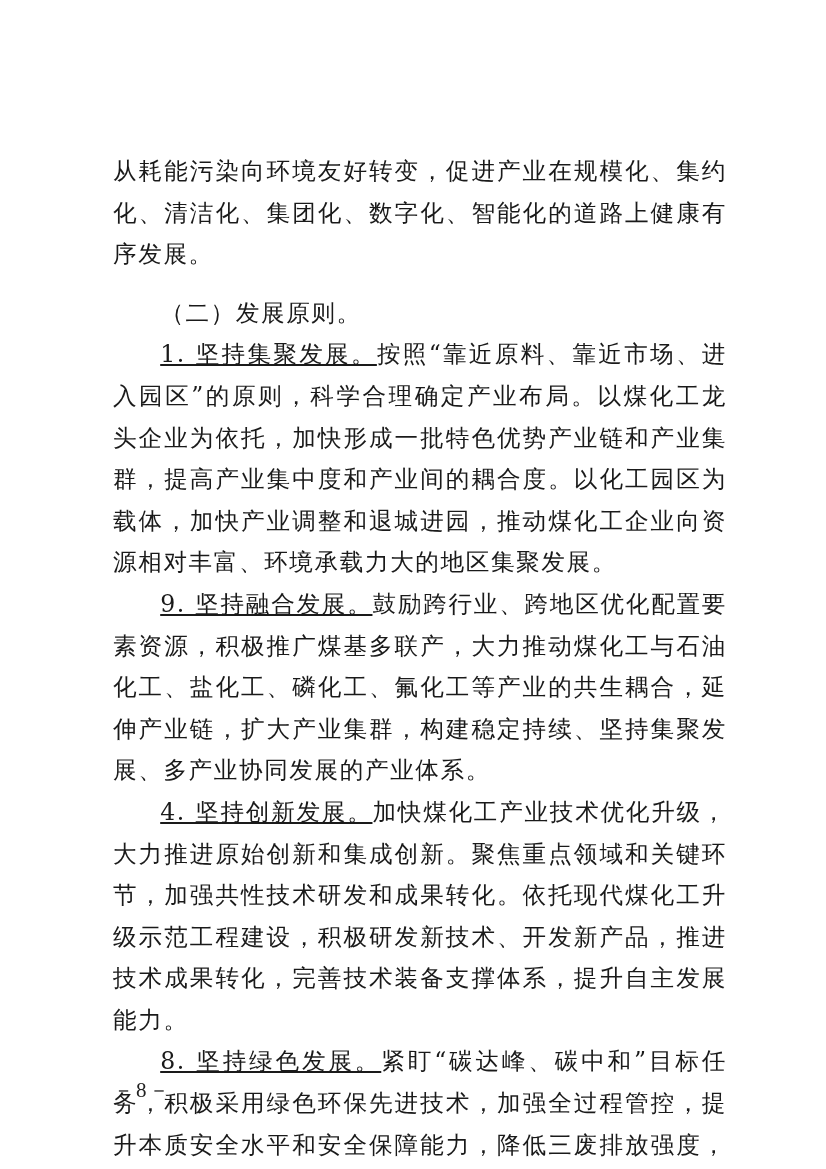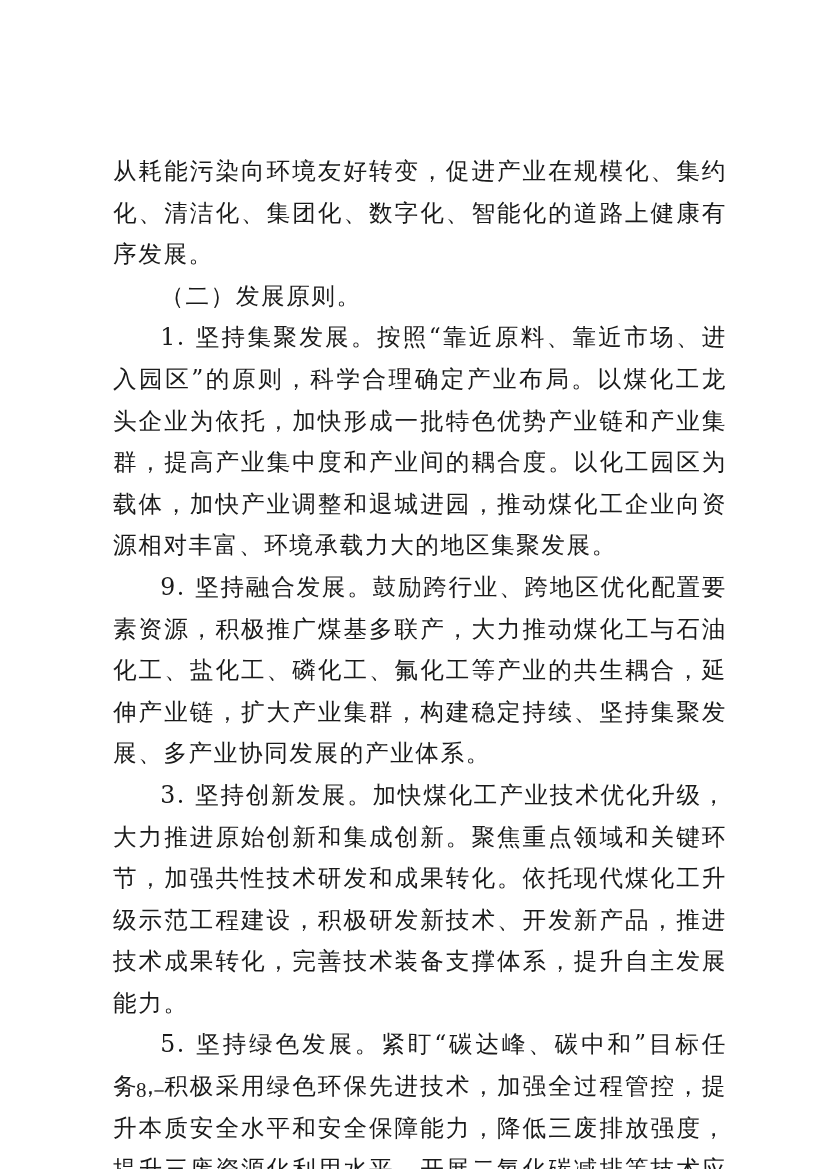--- a/index.html
+++ b/index.html
@@ -42,6 +42,7 @@
     }
     .subhead {
       text-indent: 2em;
+      margin-top: 17px;
     }
     .lead {
       font-weight: normal;

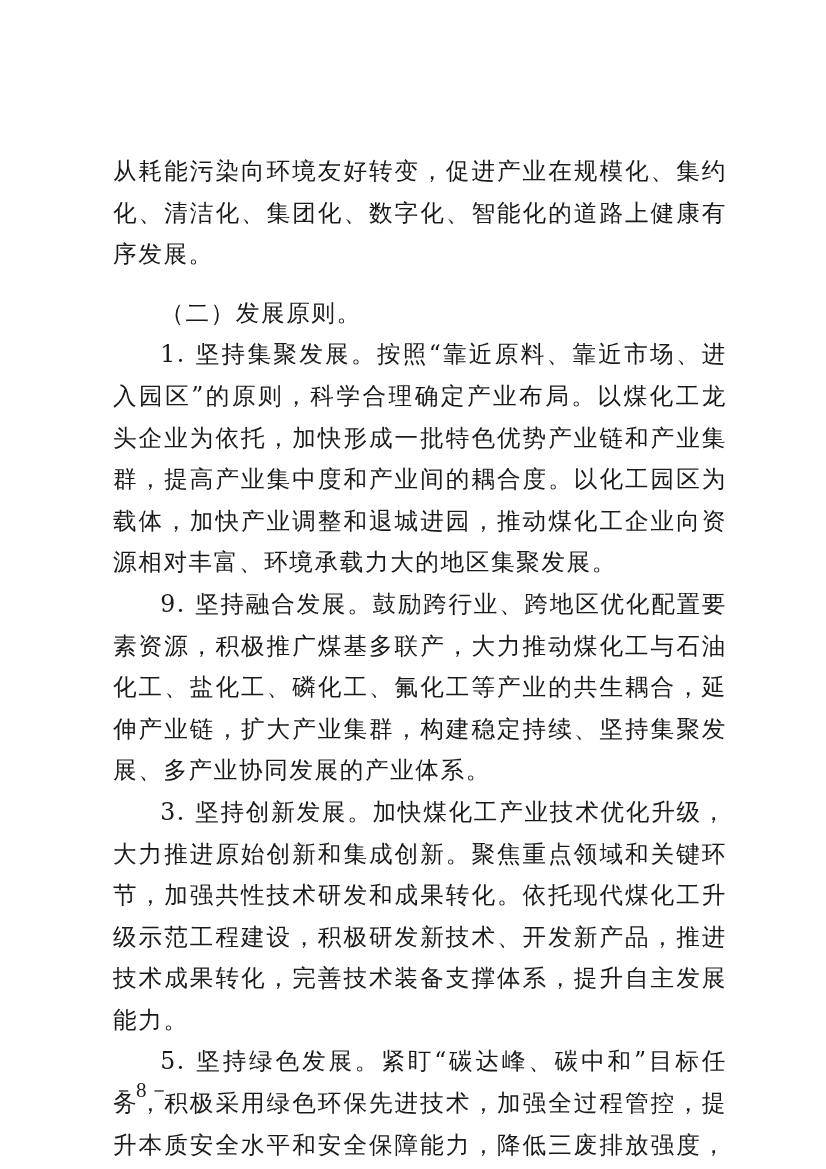--- a/index.html
+++ b/index.html
@@ -46,6 +46,7 @@
     }
     .lead {
       font-weight: normal;
+      text-decoration: underline;
     }
     .page-number {
       position: absolute;

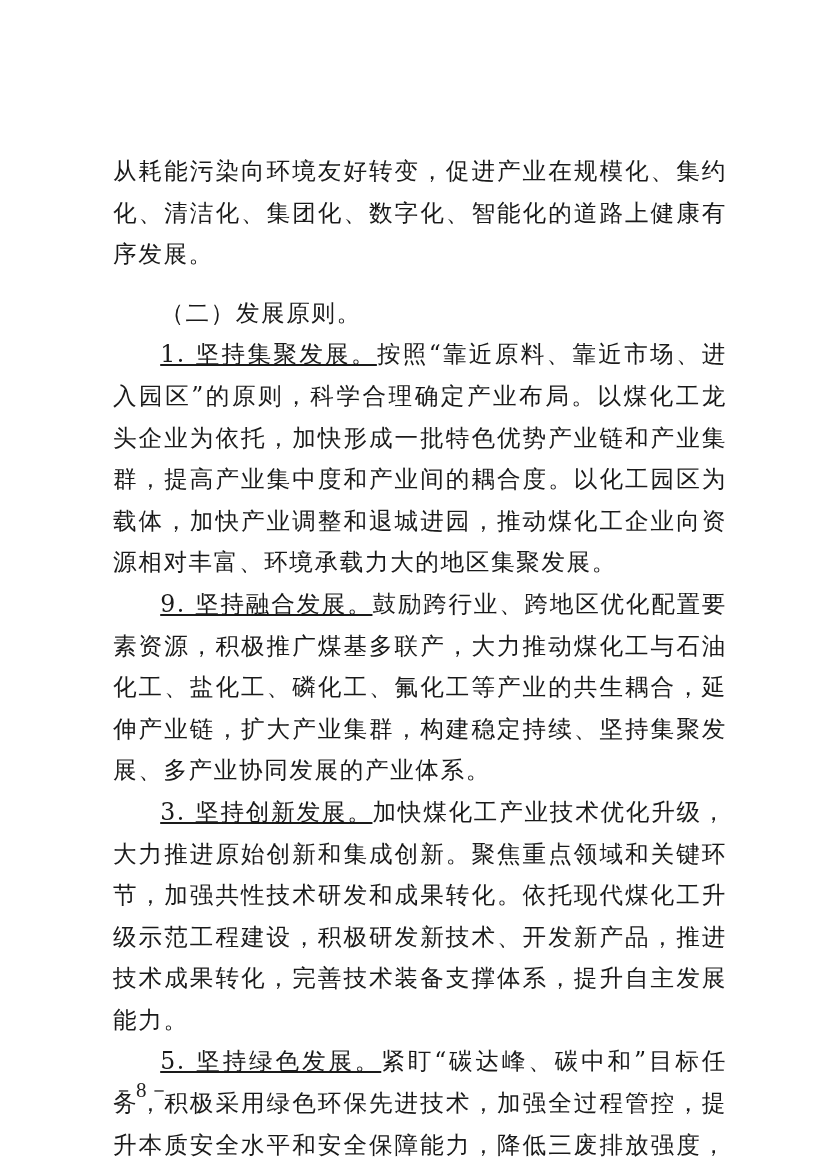--- a/index.html
+++ b/index.html
@@ -81,7 +81,7 @@
     </p>
 
     <p class="para indent">
-      <span class="lead">3. 坚持创新发展。</span><span>加快煤化工产业技术优化升级，大力推进原始创新和集成创新。聚焦重点领域和关键环节，加强共性技术研发和成果转化。依托现代煤化工升级示范工程建设，积极研发新技术、开发新产品，推进技术成果转化，完善技术装备支撑体系，提升自主发展能力。</span>
+      <span class="lead">4. 坚持创新发展。</span><span>加快煤化工产业技术优化升级，大力推进原始创新和集成创新。聚焦重点领域和关键环节，加强共性技术研发和成果转化。依托现代煤化工升级示范工程建设，积极研发新技术、开发新产品，推进技术成果转化，完善技术装备支撑体系，提升自主发展能力。</span>
     </p>
 
     <p class="para indent" style="text-align-last: justify;">

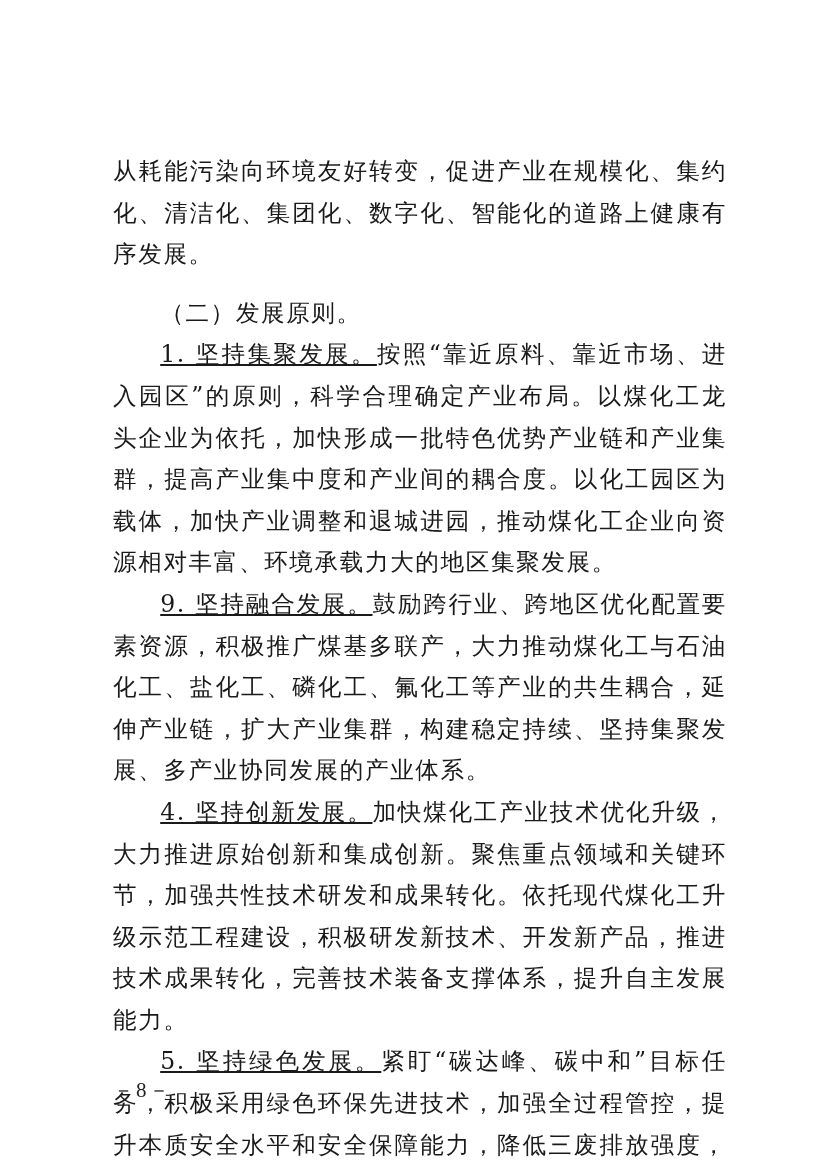--- a/index.html
+++ b/index.html
@@ -85,7 +85,7 @@
     </p>
 
     <p class="para indent" style="text-align-last: justify;">
-      <span class="lead">5. 坚持绿色发展。</span><span>紧盯“碳达峰、碳中和”目标任务，积极采用绿色环保先进技术，加强全过程管控，提升本质安全水平和安全保障能力，降低三废排放强度，提升三废资源化利用水平。开展二氧化碳减排等技术应用示范，推动末端治理向综合治理转</span>
+      <span class="lead">8. 坚持绿色发展。</span><span>紧盯“碳达峰、碳中和”目标任务，积极采用绿色环保先进技术，加强全过程管控，提升本质安全水平和安全保障能力，降低三废排放强度，提升三废资源化利用水平。开展二氧化碳减排等技术应用示范，推动末端治理向综合治理转</span>
     </p>
 
   </div>

